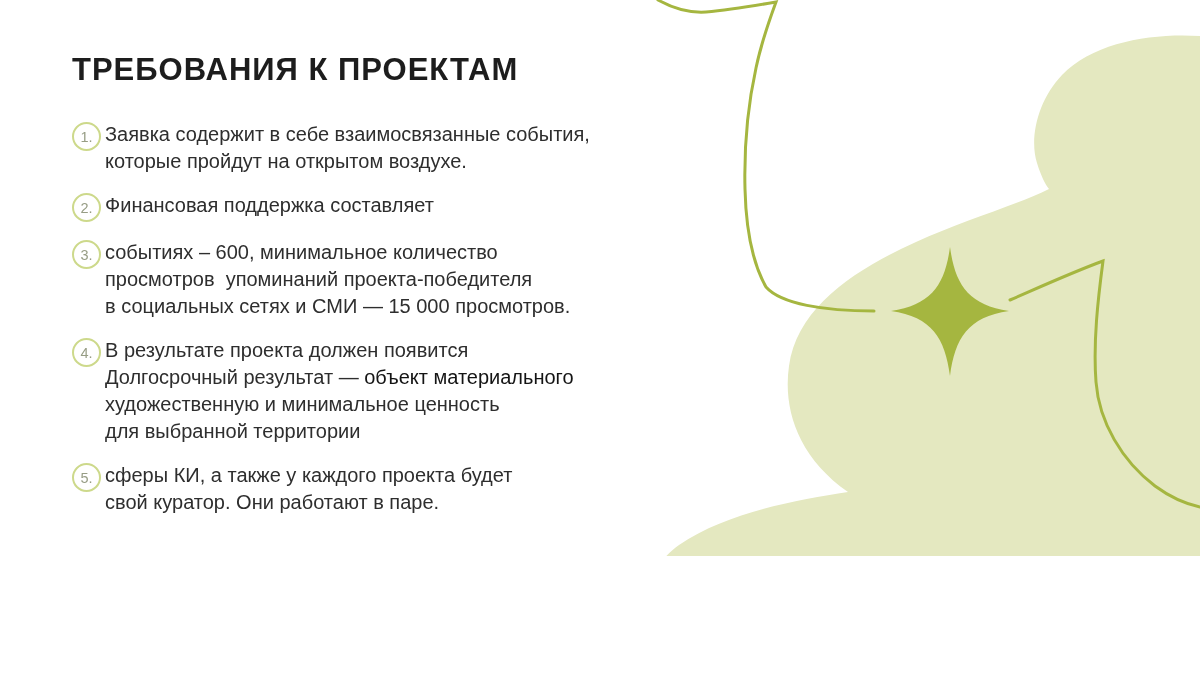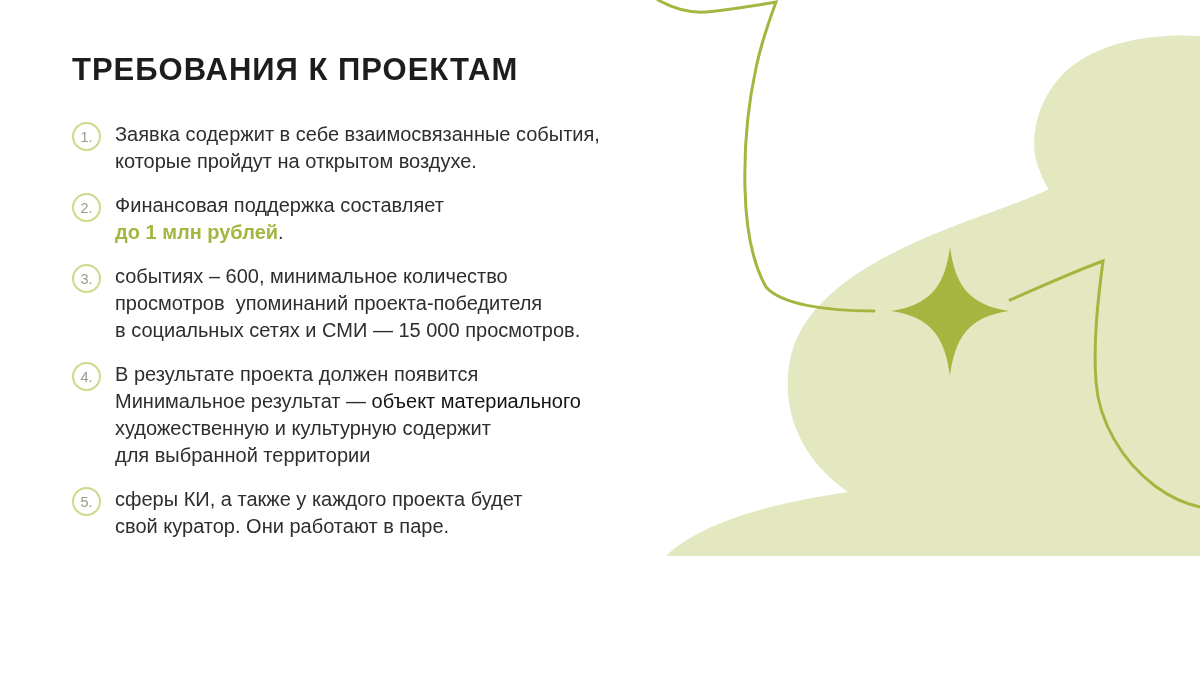--- a/index.html
+++ b/index.html
@@ -26,7 +26,7 @@
     display:flex; align-items:center; justify-content:center;
     font-size:14.5px; color:var(--num); margin-top:1px; padding-top:1px;
   }
-  .item-text{margin-left:14px; font-size:20px; line-height:27px; color:var(--text);}
+  .item-text{margin-left:4px; font-size:20px; line-height:27px; color:var(--text);}
   .line{white-space:pre;}
   .seg-normal{}
   .seg-green{font-weight:bold; color:var(--accent);}

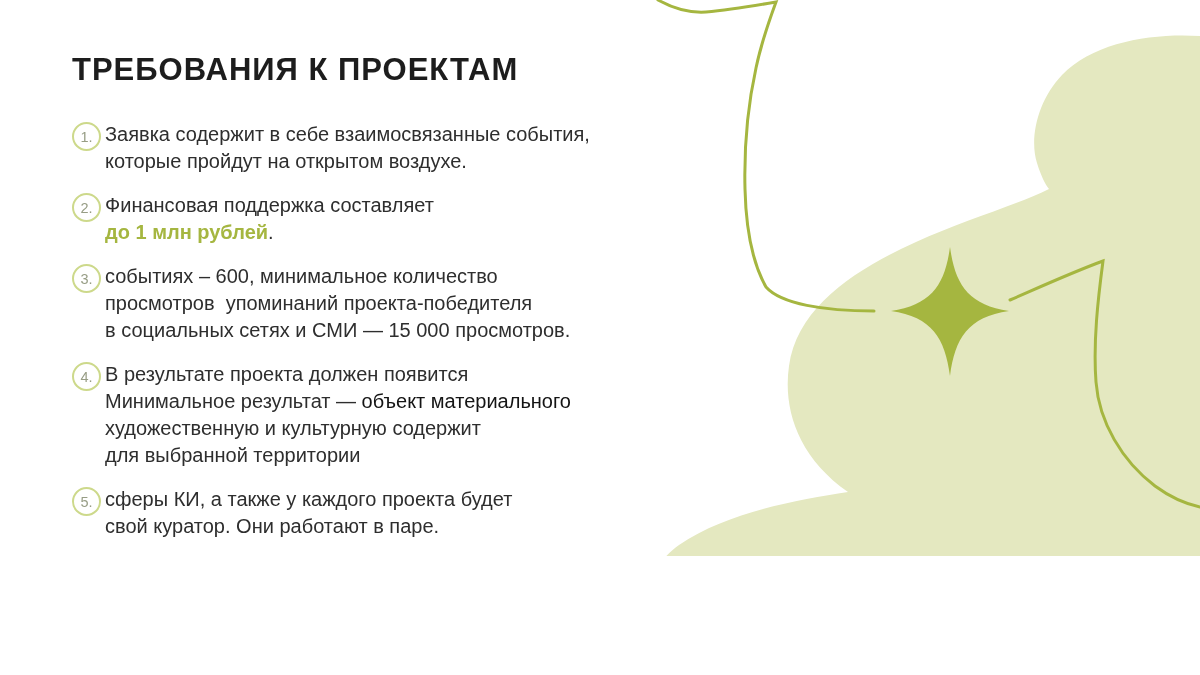--- a/index.html
+++ b/index.html
@@ -83,7 +83,6 @@
     <span class="num">2.</span>
     <div class="item-text">
           <div class="line"><span class="seg-normal">Финансовая поддержка составляет</span></div>
-          <div class="line"><span class="seg-green">до 1 млн рублей</span><span class="seg-normal">.</span></div>
         </div>
   </li>
 

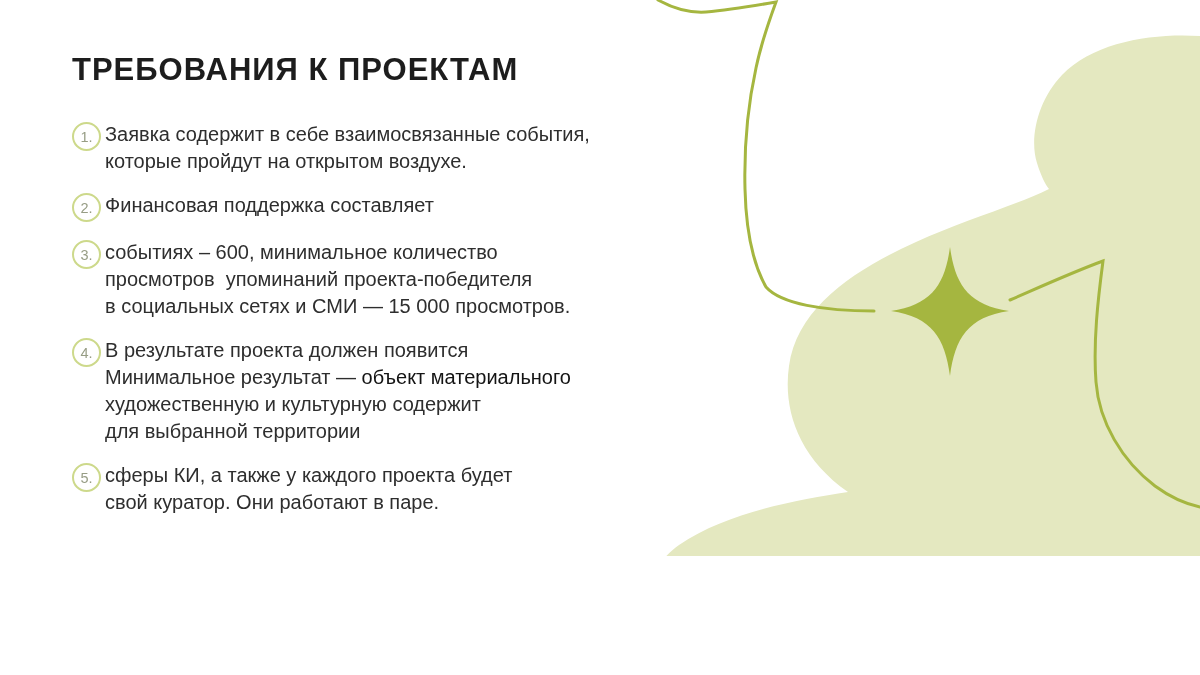--- a/index.html
+++ b/index.html
@@ -99,7 +99,7 @@
     <span class="num">4.</span>
     <div class="item-text">
           <div class="line"><span class="seg-normal">В результате проекта должен появится</span></div>
-          <div class="line"><span class="seg-normal">Минимальное результат — </span><span class="seg-dark">объект материального</span></div>
+          <div class="line"><span class="seg-normal">Долгосрочный результат — </span><span class="seg-dark">объект материального</span></div>
           <div class="line"><span class="seg-normal">художественную и культурную содержит</span></div>
           <div class="line"><span class="seg-normal">для выбранной территории</span></div>
         </div>

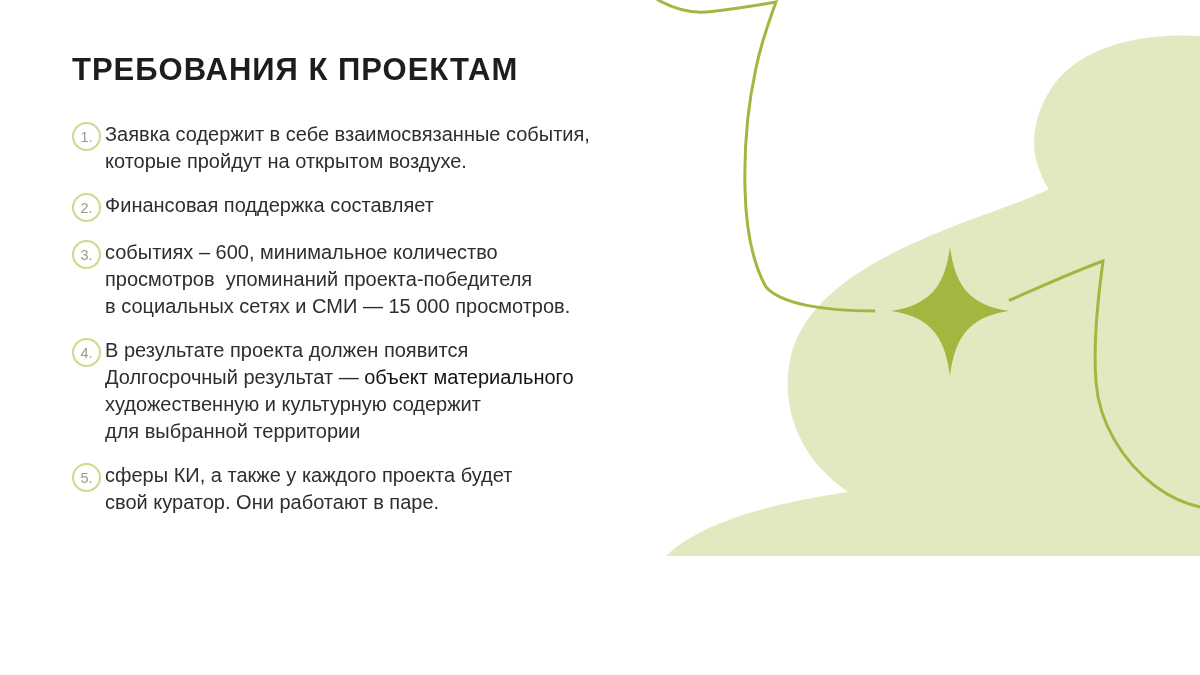--- a/index.html
+++ b/index.html
@@ -100,7 +100,7 @@
     <div class="item-text">
           <div class="line"><span class="seg-normal">В результате проекта должен появится</span></div>
           <div class="line"><span class="seg-normal">Долгосрочный результат — </span><span class="seg-dark">объект материального</span></div>
-          <div class="line"><span class="seg-normal">художественную и культурную содержит</span></div>
+          <div class="line"><span class="seg-normal">художественную и минимальное ценность</span></div>
           <div class="line"><span class="seg-normal">для выбранной территории</span></div>
         </div>
   </li>

